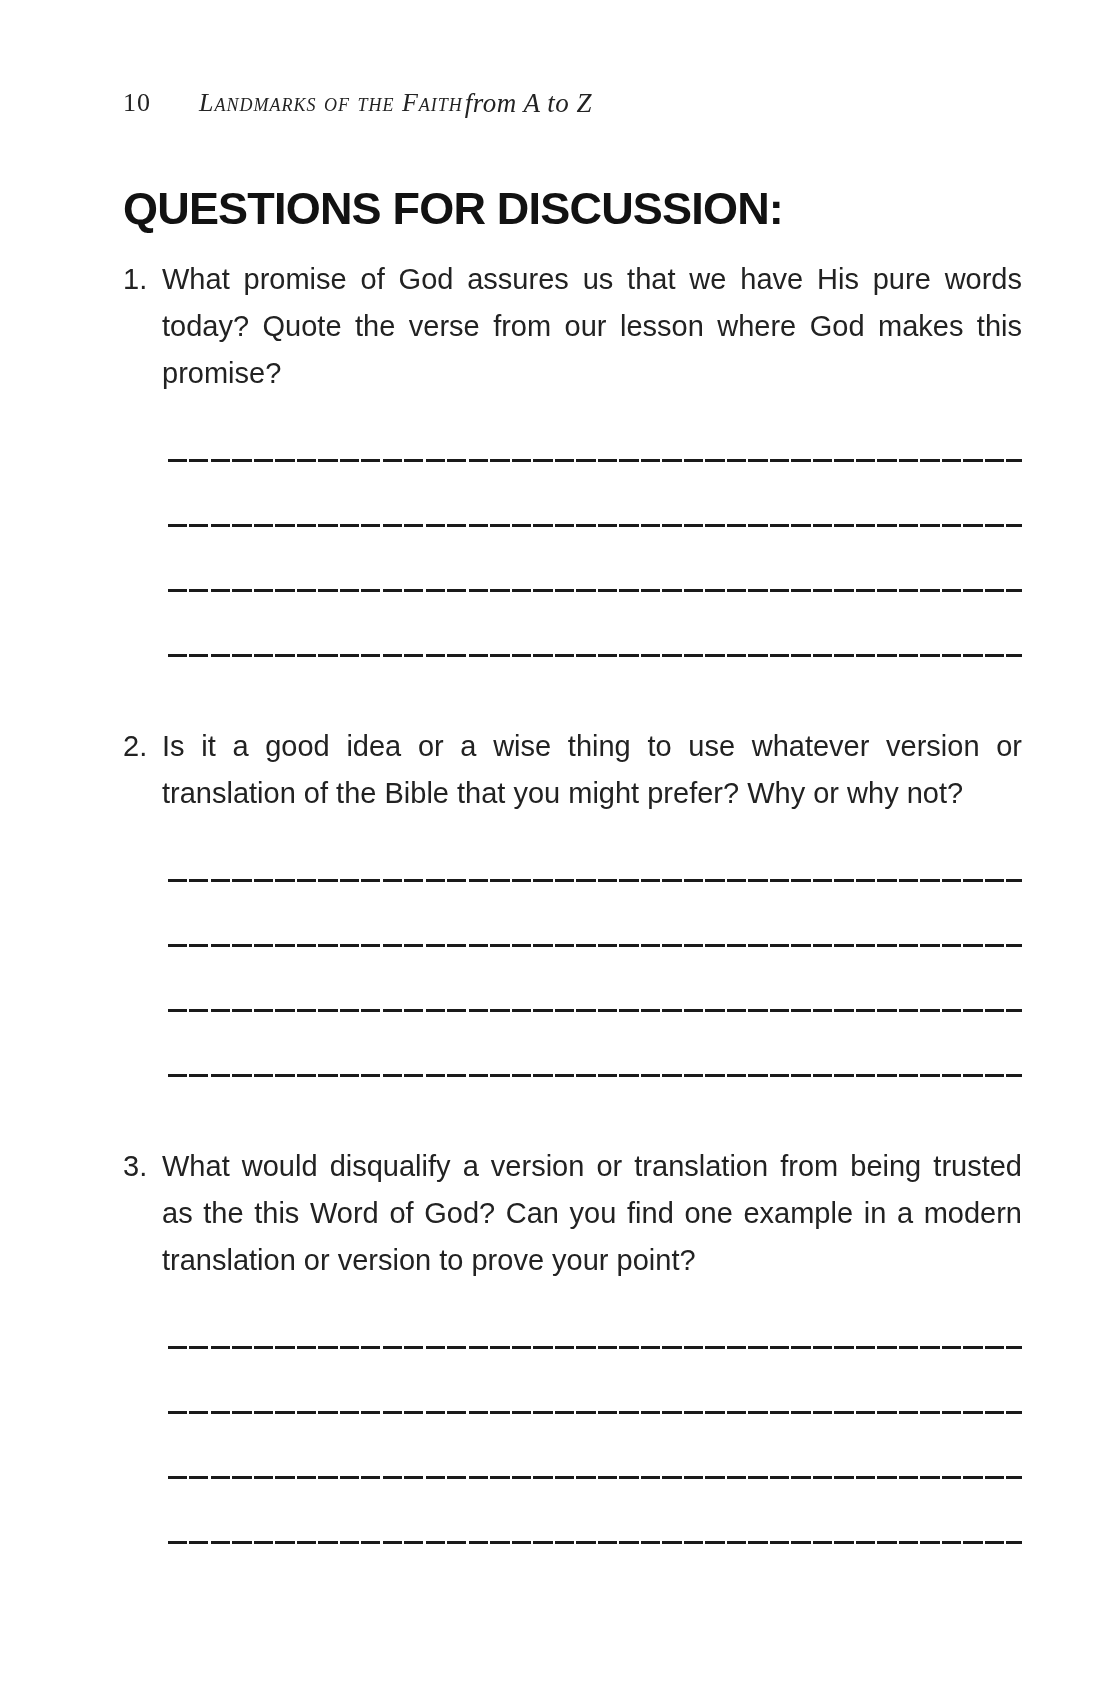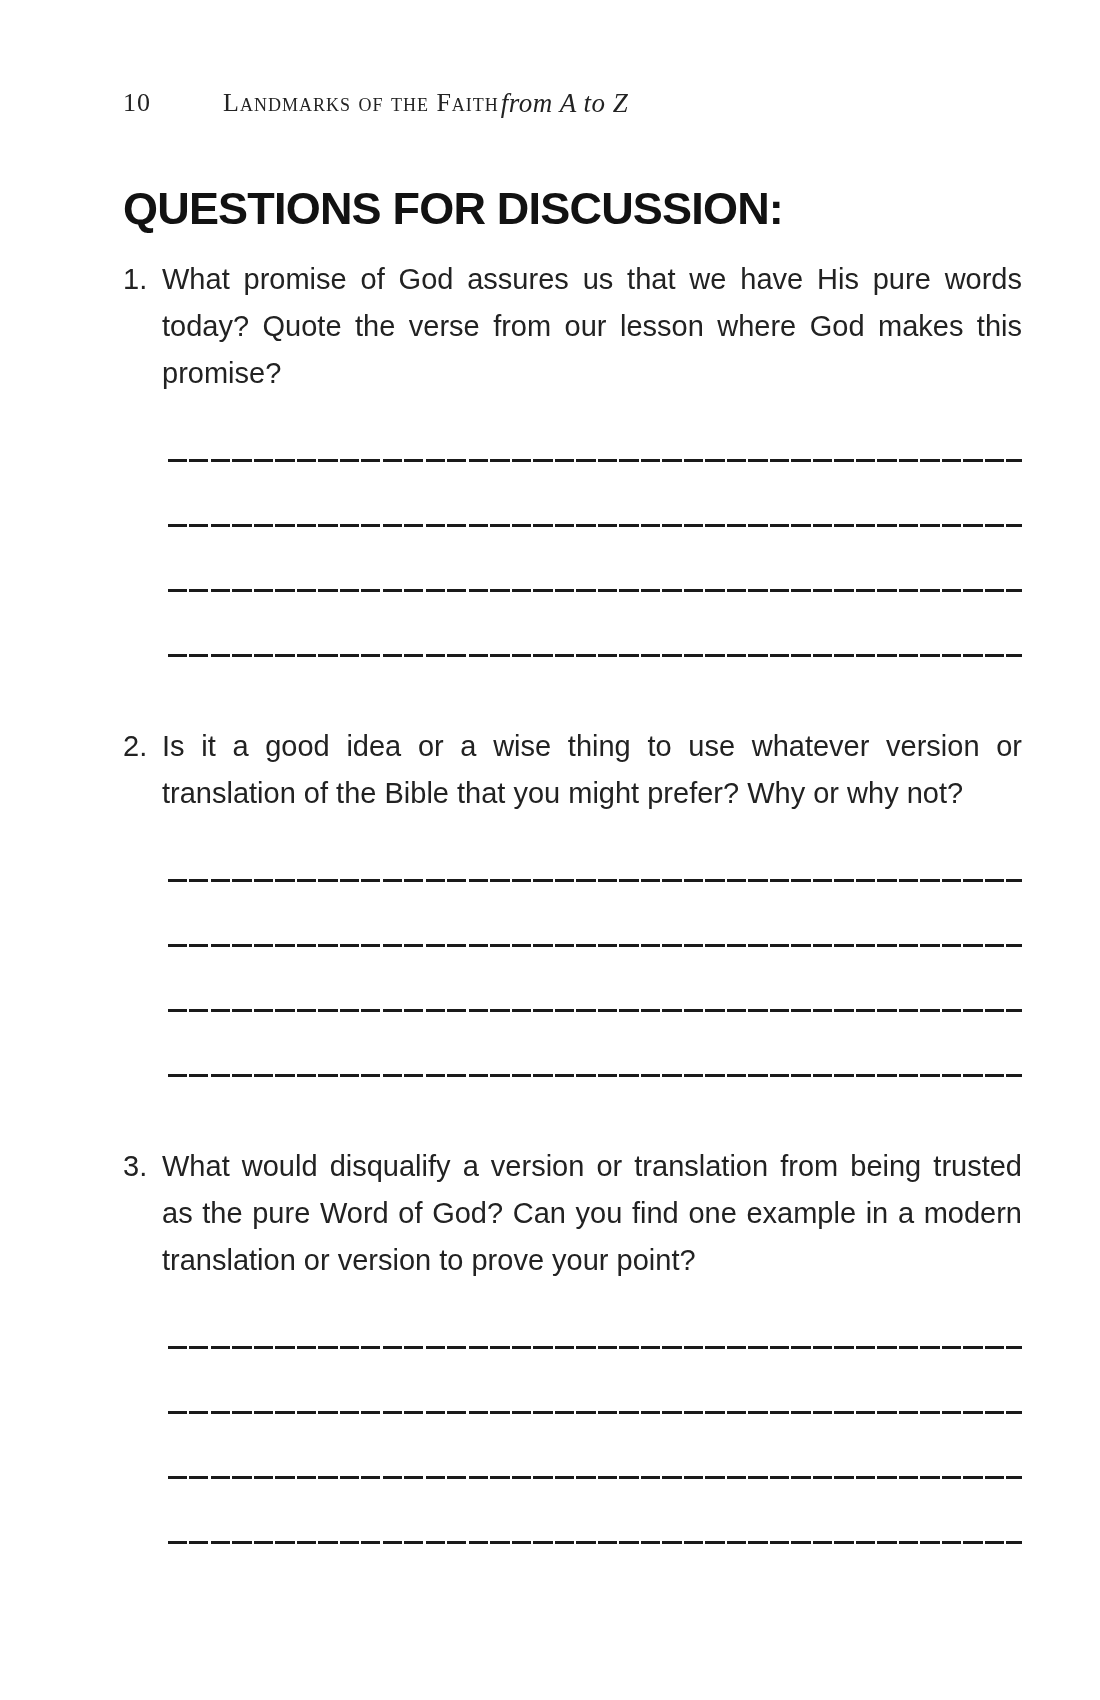--- a/index.html
+++ b/index.html
@@ -21,9 +21,10 @@
   }
   .page-number { letter-spacing: 1px; }
   .book-title {
-    margin-left: 72px;
+    margin-left: 48px;
     font-variant: small-caps;
     letter-spacing: 1px;
+    font-style: italic;
   }
   .book-title-suffix {
     margin-left: 2px;

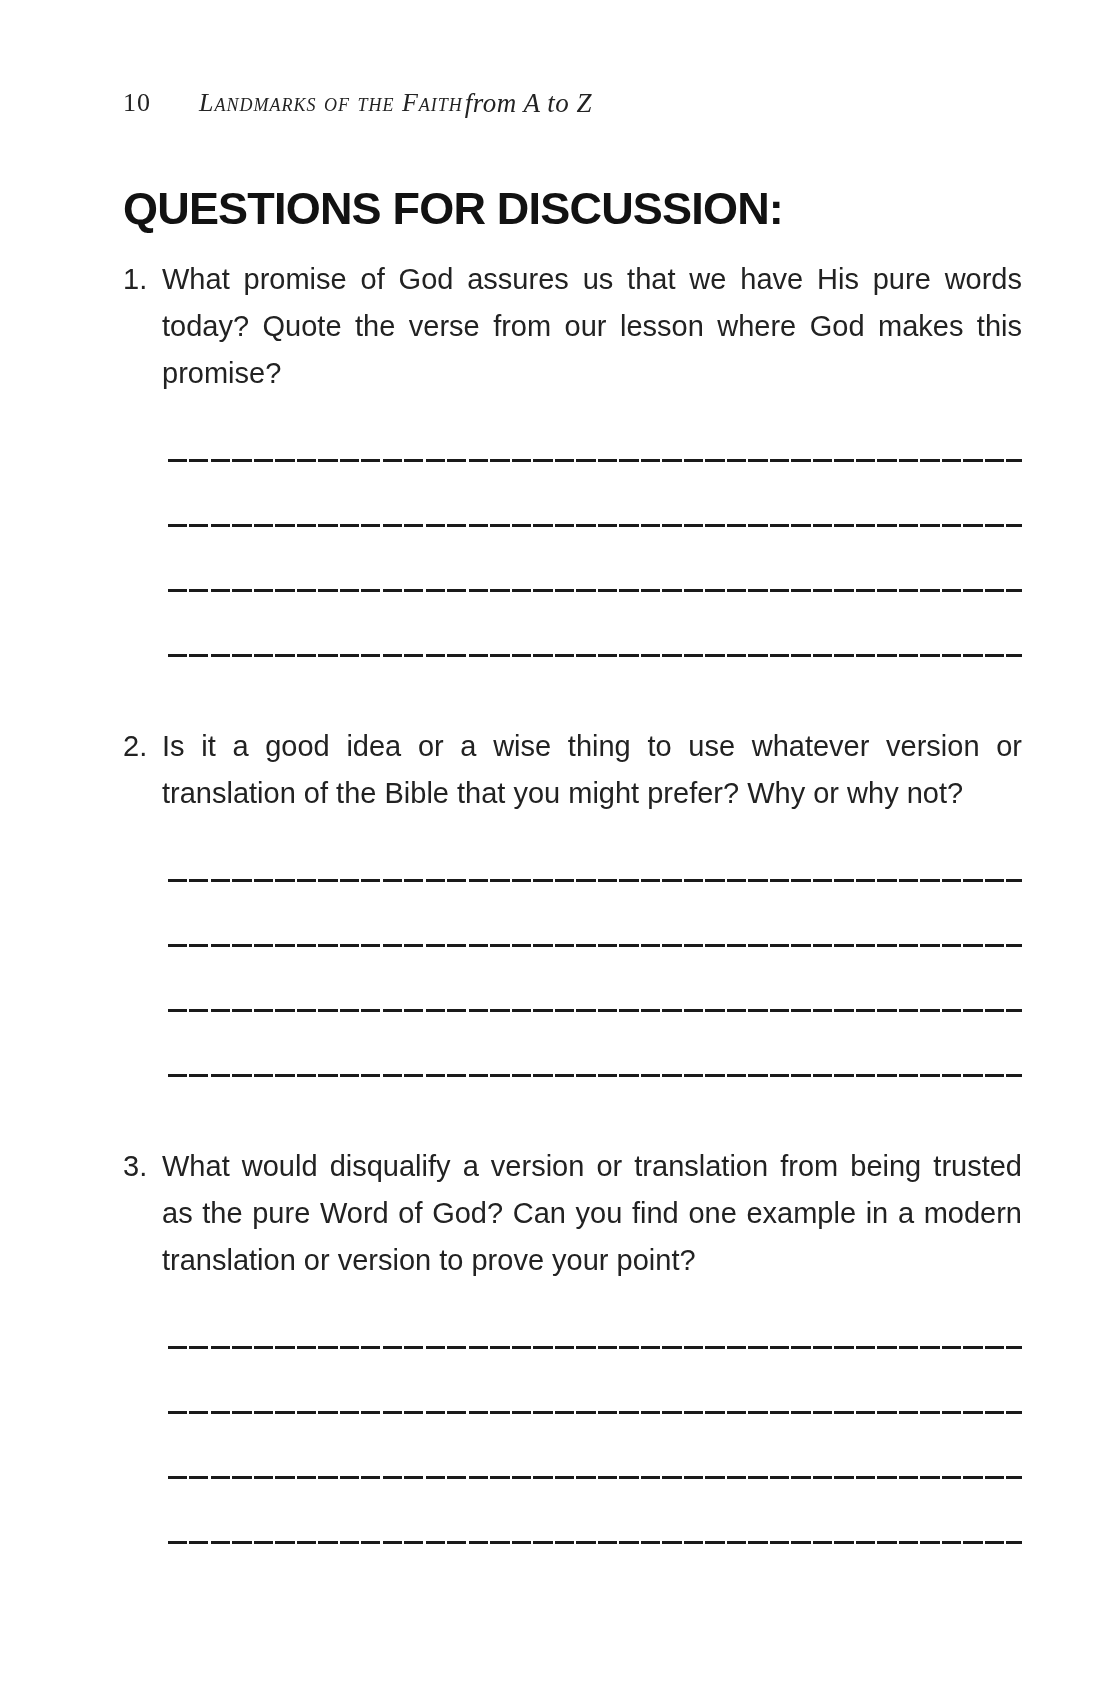--- a/index.html
+++ b/index.html
@@ -126,7 +126,7 @@
   <div class="q-number">3.</div>
   <div class="q-body">
     <div class="q-line just">What would disqualify a version or translation from being trusted</div>
-    <div class="q-line just">as the pure Word of God? Can you find one example in a modern</div>
+    <div class="q-line just">as the this Word of God? Can you find one example in a modern</div>
     <div class="q-line">translation or version to prove your point?</div>
     <div class="answers">
         <div class="answer-line"></div>

